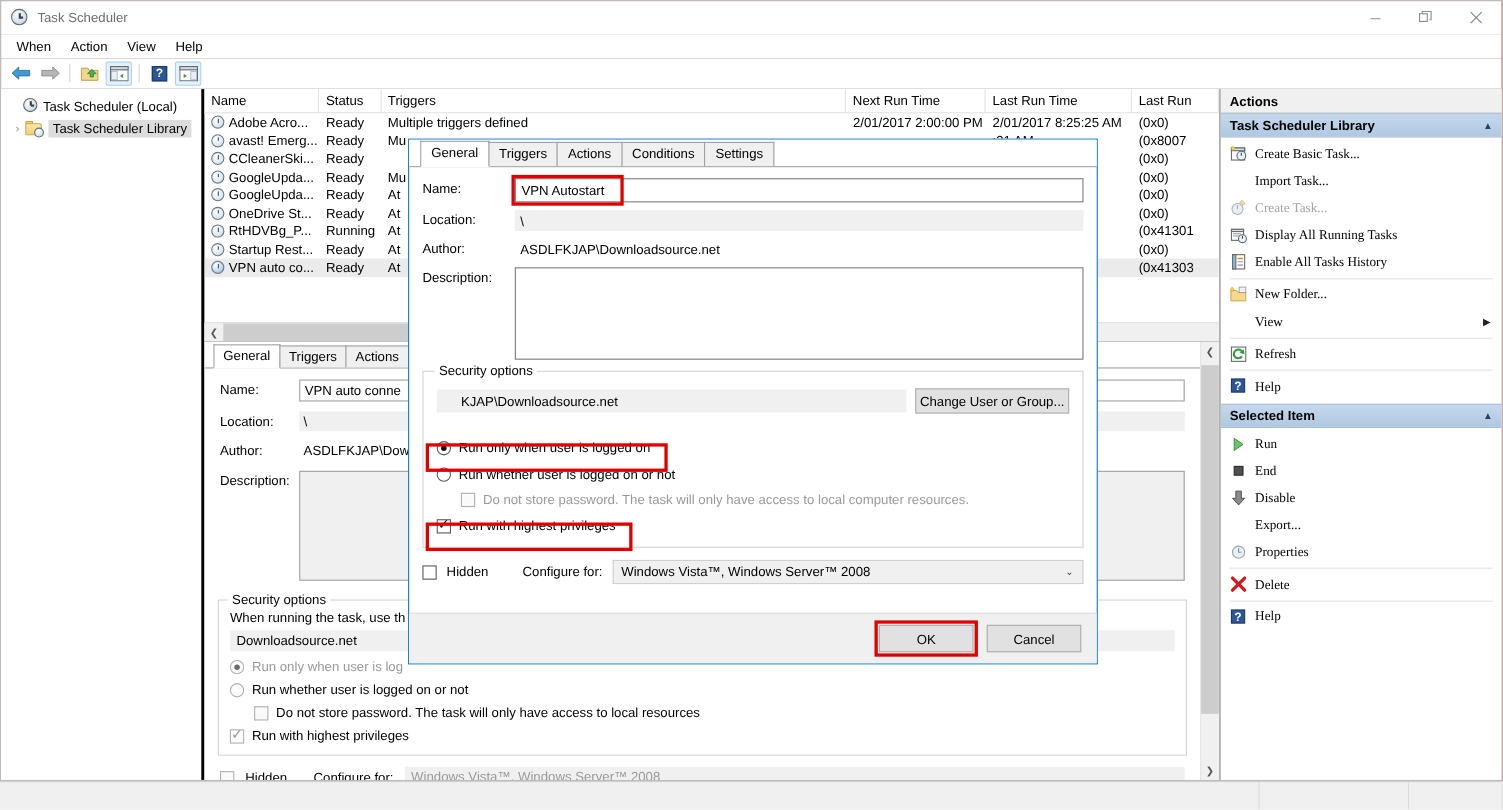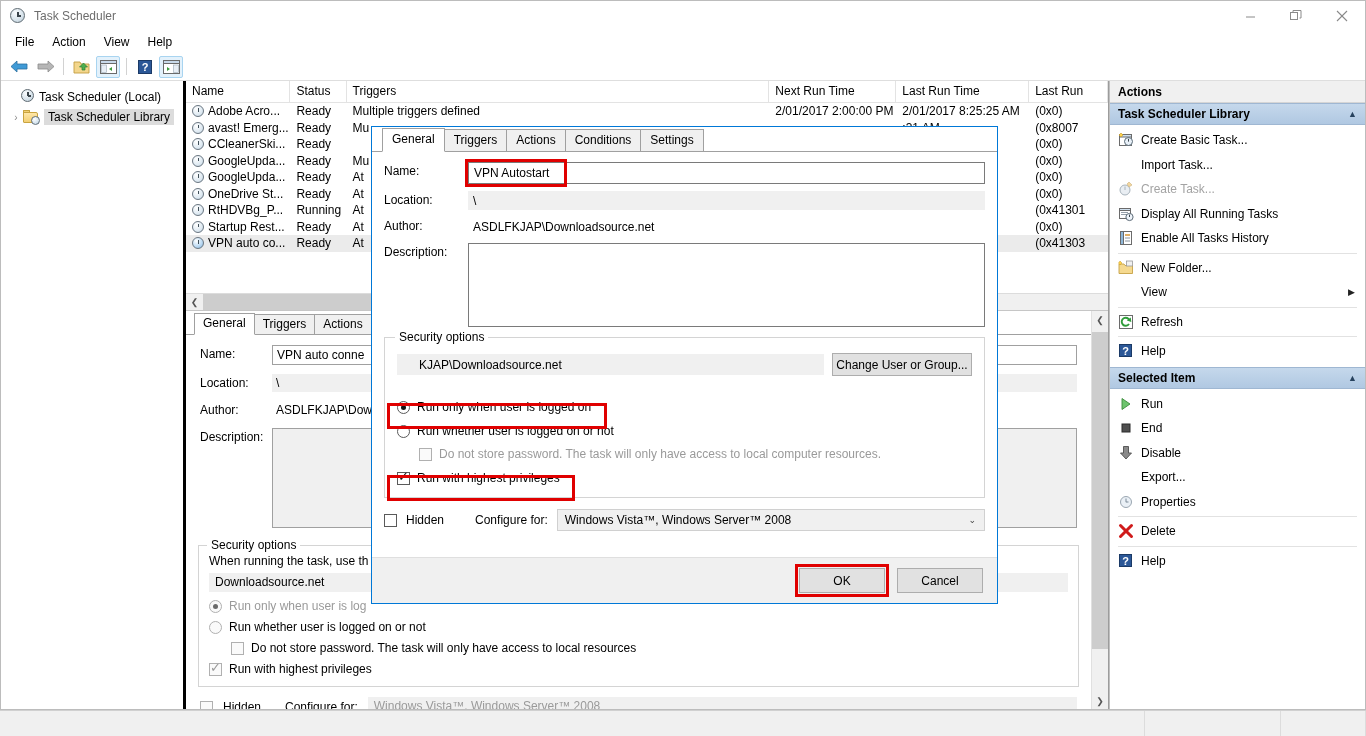--- a/index.html
+++ b/index.html
@@ -528,7 +528,7 @@
     </div>
 
     <div class="menubar">
-      <span class="mi">File</span>
+      <span class="mi">When</span>
       <span class="mi">Action</span>
       <span class="mi">View</span>
       <span class="mi">Help</span>

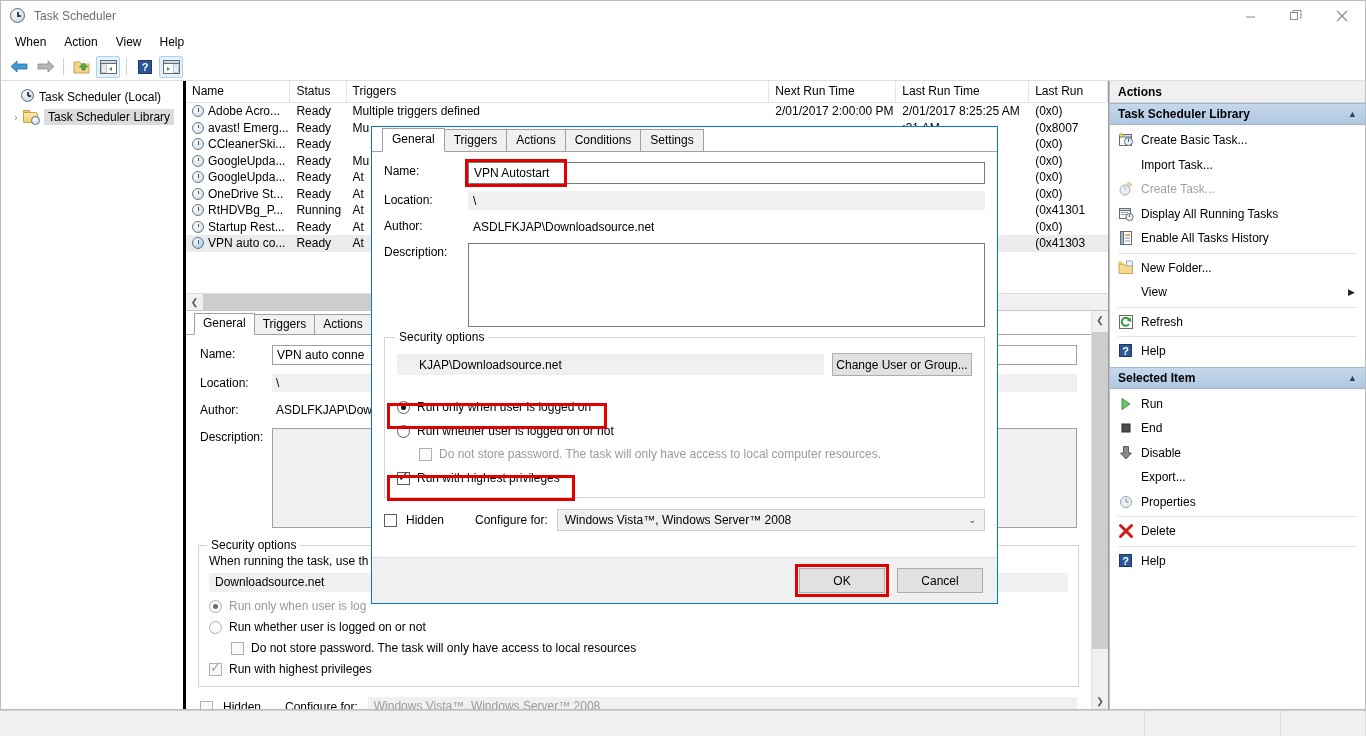--- a/index.html
+++ b/index.html
@@ -406,7 +406,7 @@
   }
   .act-item .ai-ico { width: 16px; height: 16px; flex:0 0 auto; display:flex; align-items:center; justify-content:center;}
   .act-item.disabled, .act-item.disabled .lbl { color: #a3a3a3; }
-  .act-item .lbl { flex: 1 1 auto; }
+  .act-item .lbl { flex: 1 1 auto; font-family: Liberation Serif, serif; }
   .act-item .submenu { color:#222; font-size: 9px; padding-right: 10px;}
   .act-sep { height: 1px; background: #e2e2e2; margin: 2px 8px; }
   .ico-blue-q {

